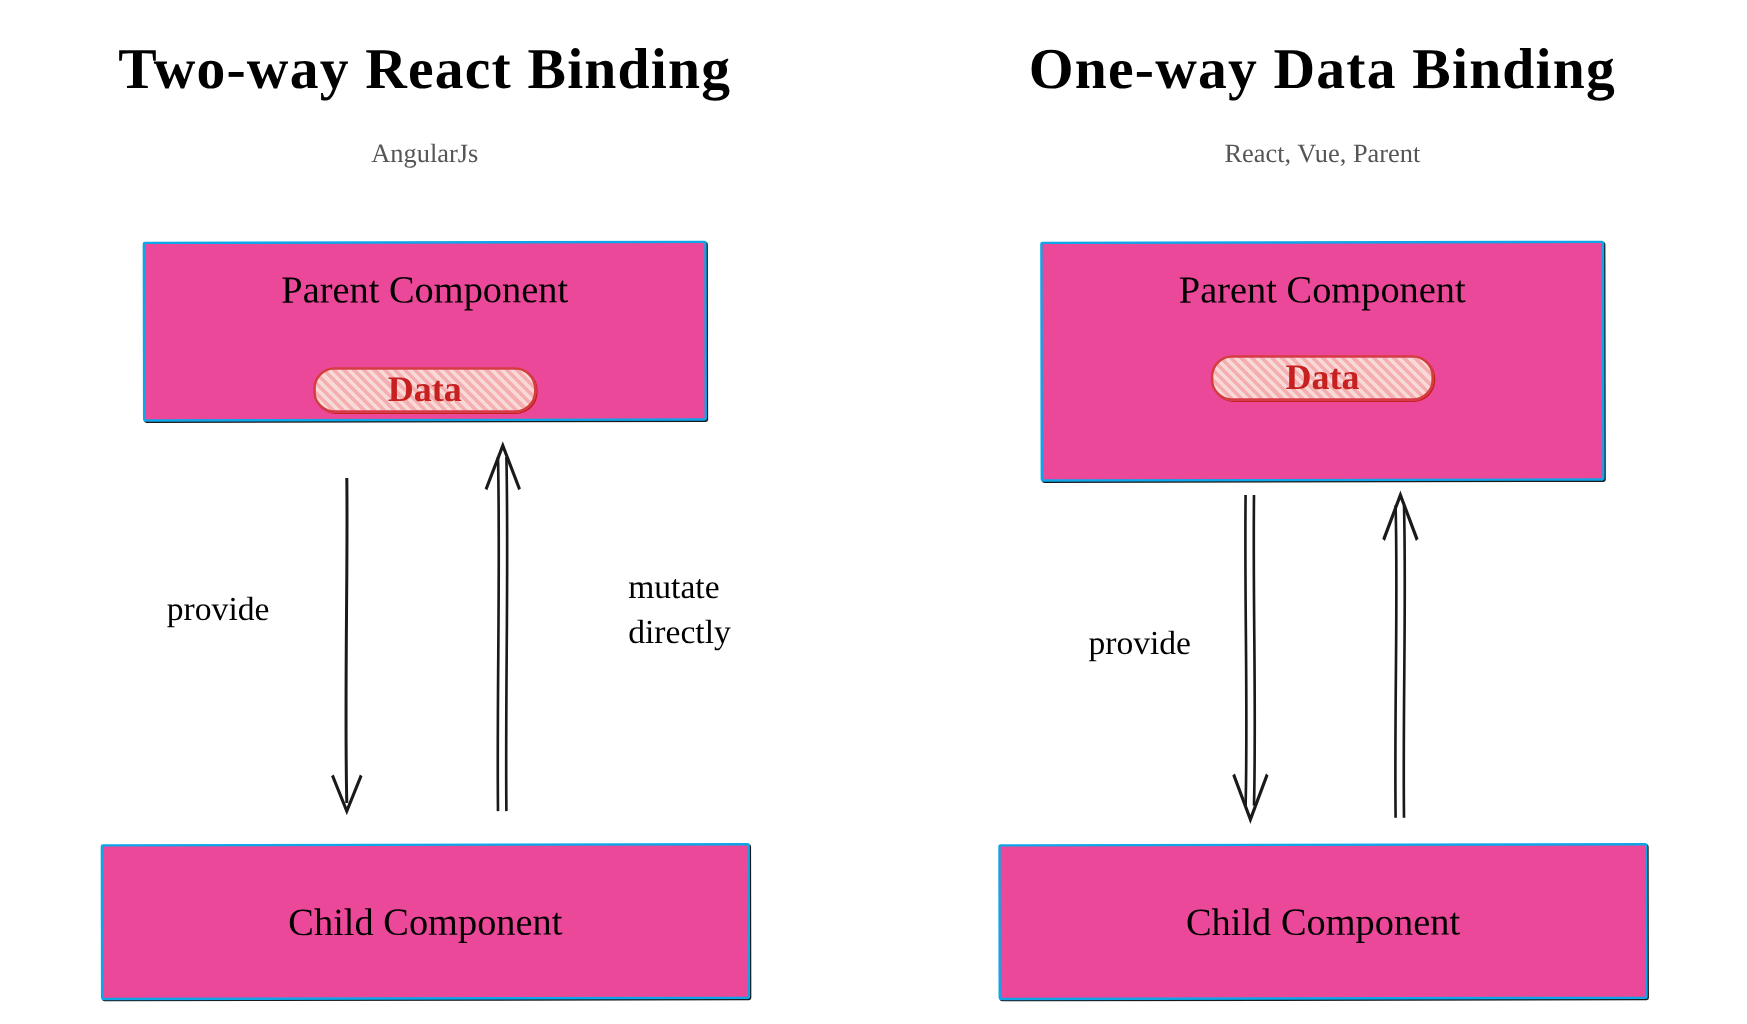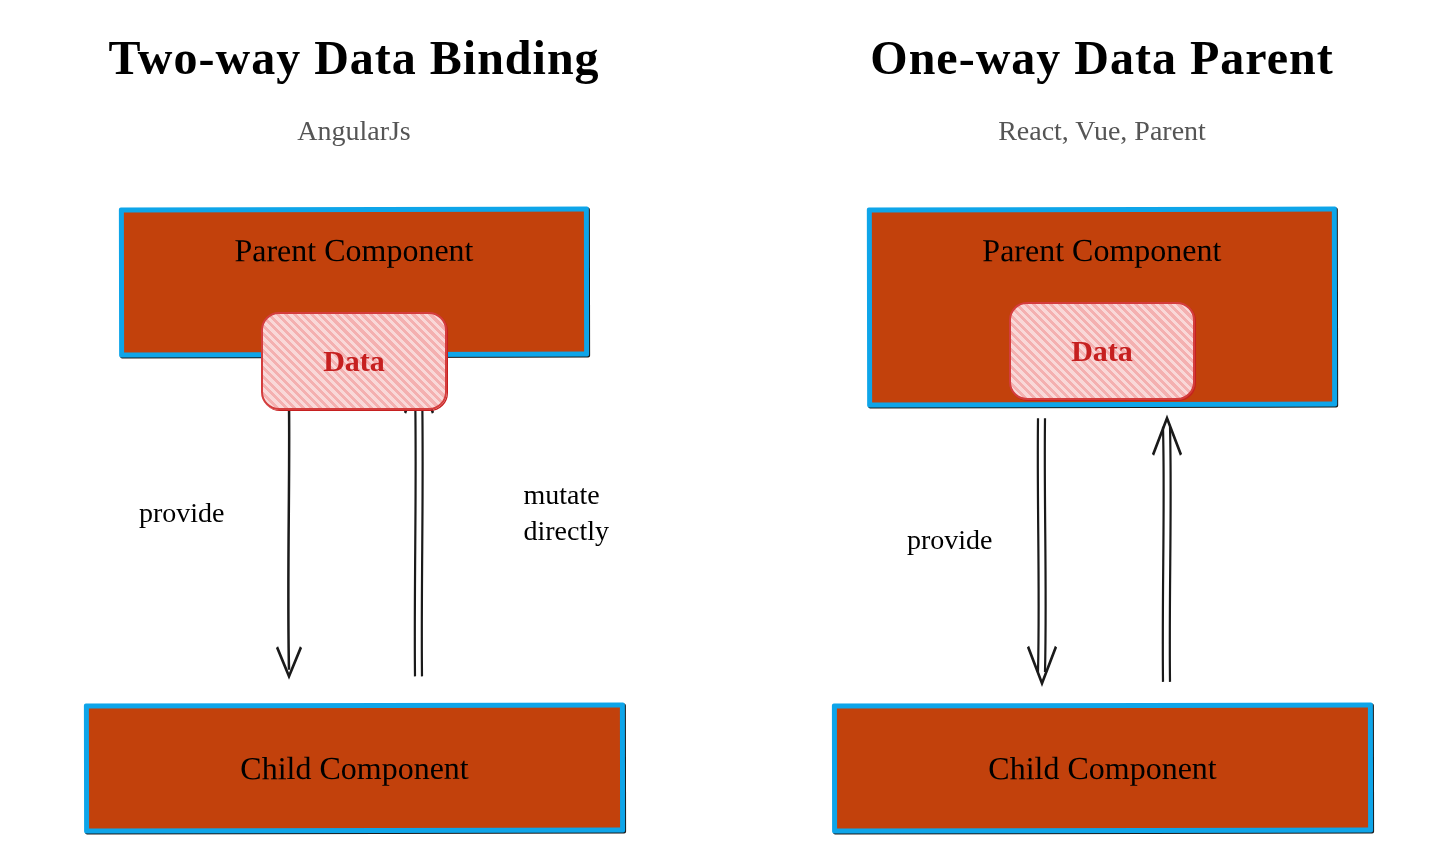--- a/index.html
+++ b/index.html
@@ -183,7 +183,7 @@
 <div class="diagram-container">
 
   <div class="column column-left">
-    <div class="title">Two-way Data Binding</div>
+    <div class="title">Two-way React Binding</div>
     <div class="subtitle">AngularJs</div>
 
     <div style="position:relative; display:flex; flex-direction:column; align-items:center;">

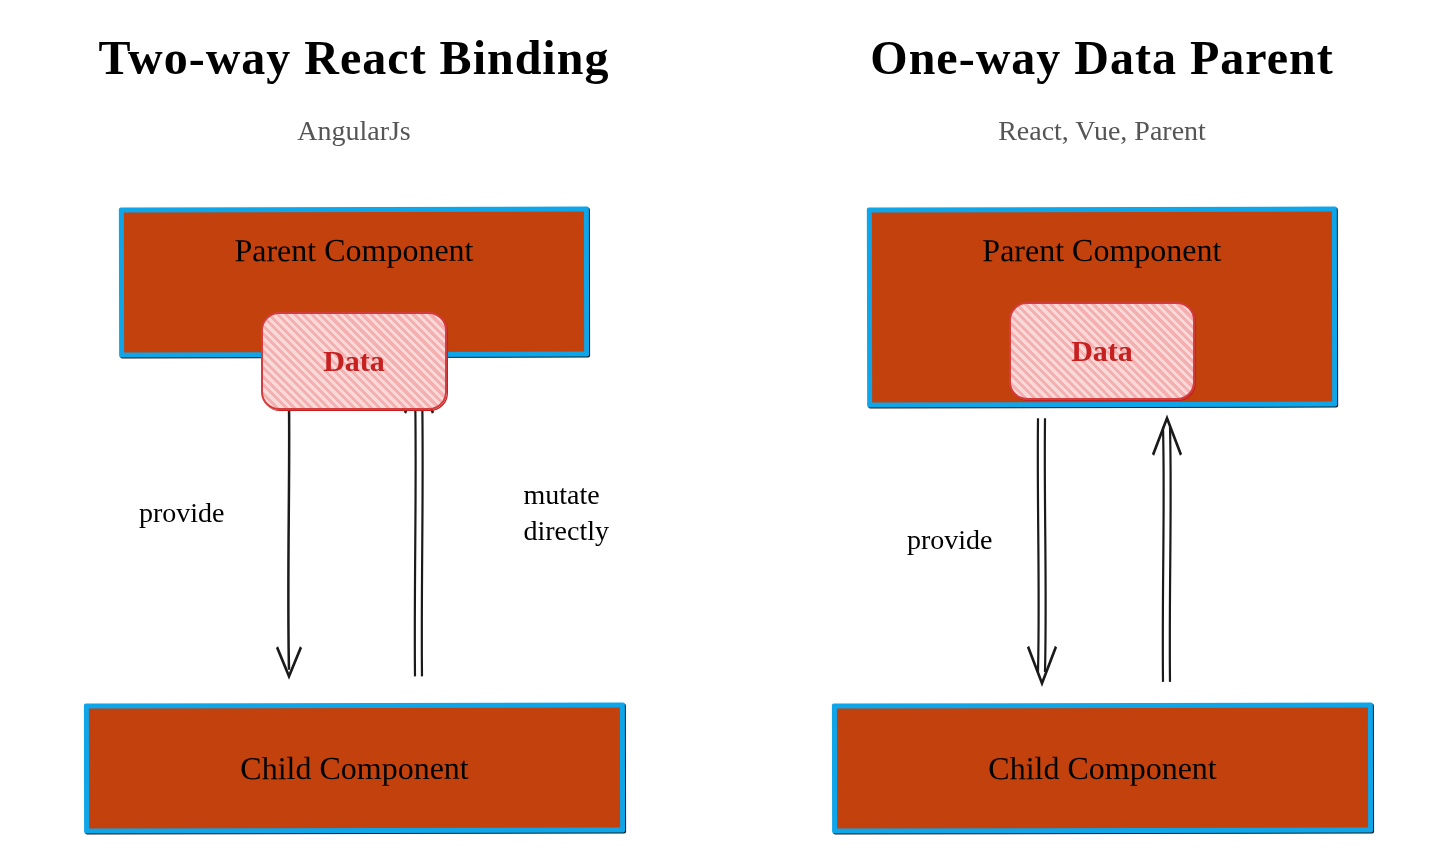--- a/index.html
+++ b/index.html
@@ -218,7 +218,7 @@
   </div>
 
   <div class="column column-right">
-    <div class="title">One-way Data Parent</div>
+    <div class="title">One-way Data Binding</div>
     <div class="subtitle">React, Vue, Parent</div>
 
     <div style="position:relative; display:flex; flex-direction:column; align-items:center;">

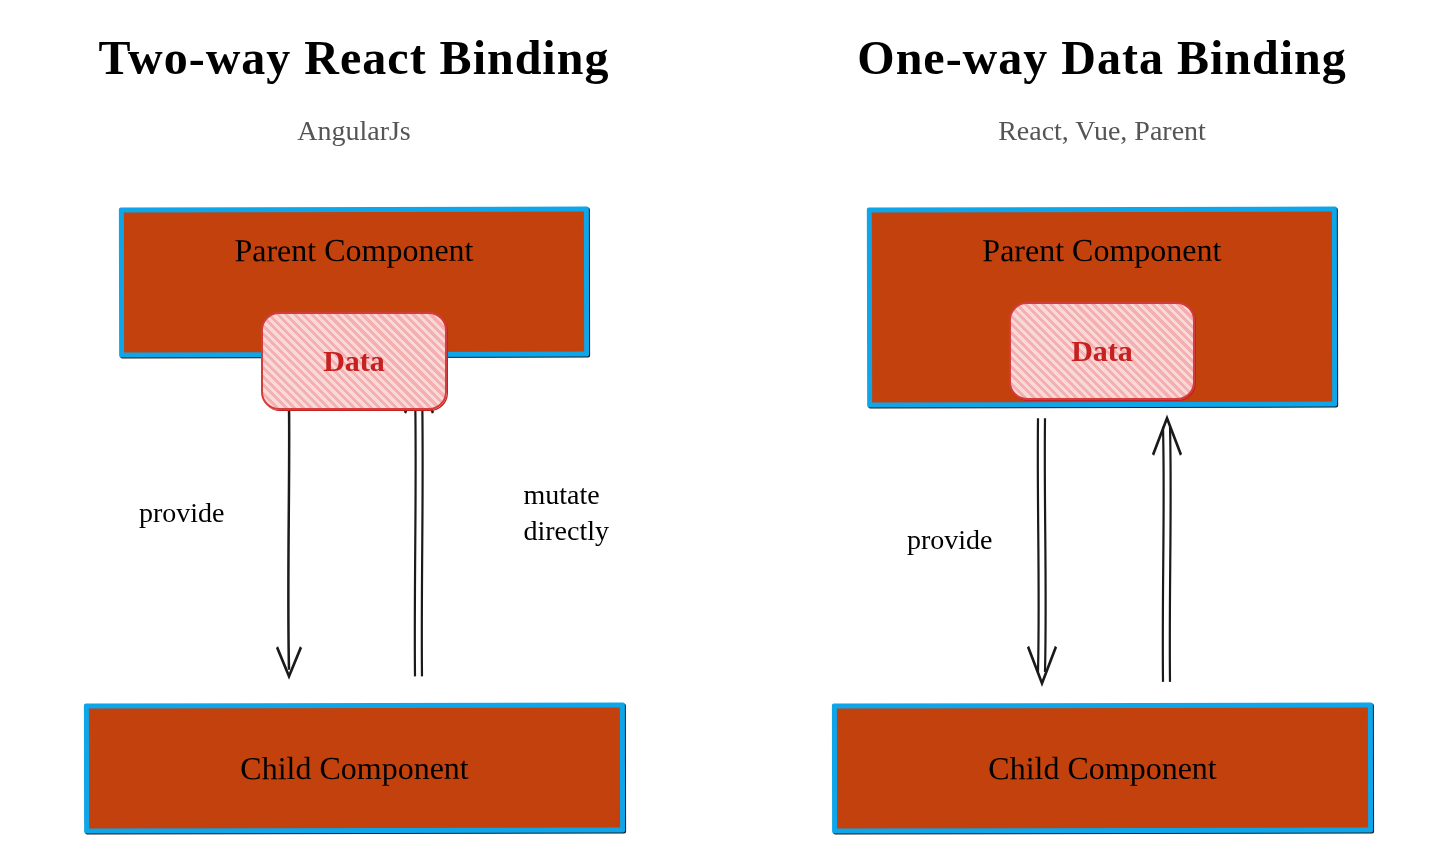--- a/index.html
+++ b/index.html
@@ -50,7 +50,7 @@
     }
 
     .subtitle {
-      font-size: 28px;
+      font-size: 22px;
       color: #555;
       margin-bottom: 60px;
     }

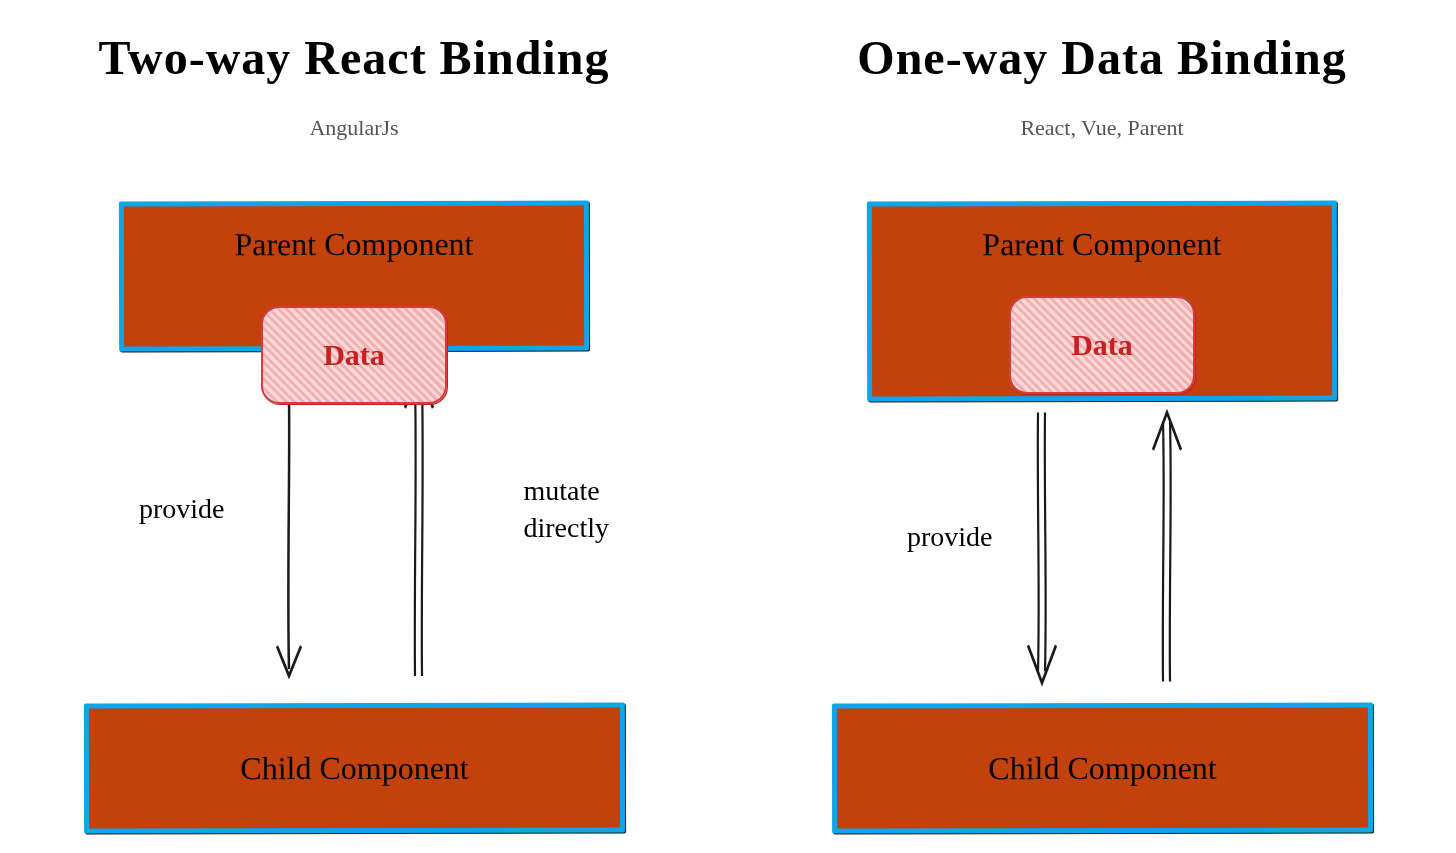--- a/index.html
+++ b/index.html
@@ -56,8 +56,8 @@
     }
 
     .box {
-      border: 5px solid #0ea5e9;
-      background: #c2410c;
+      border: 2px solid #0ea5e9;
+      background: #ec4899;
       border-radius: 2px;
       display: flex;
       flex-direction: column;

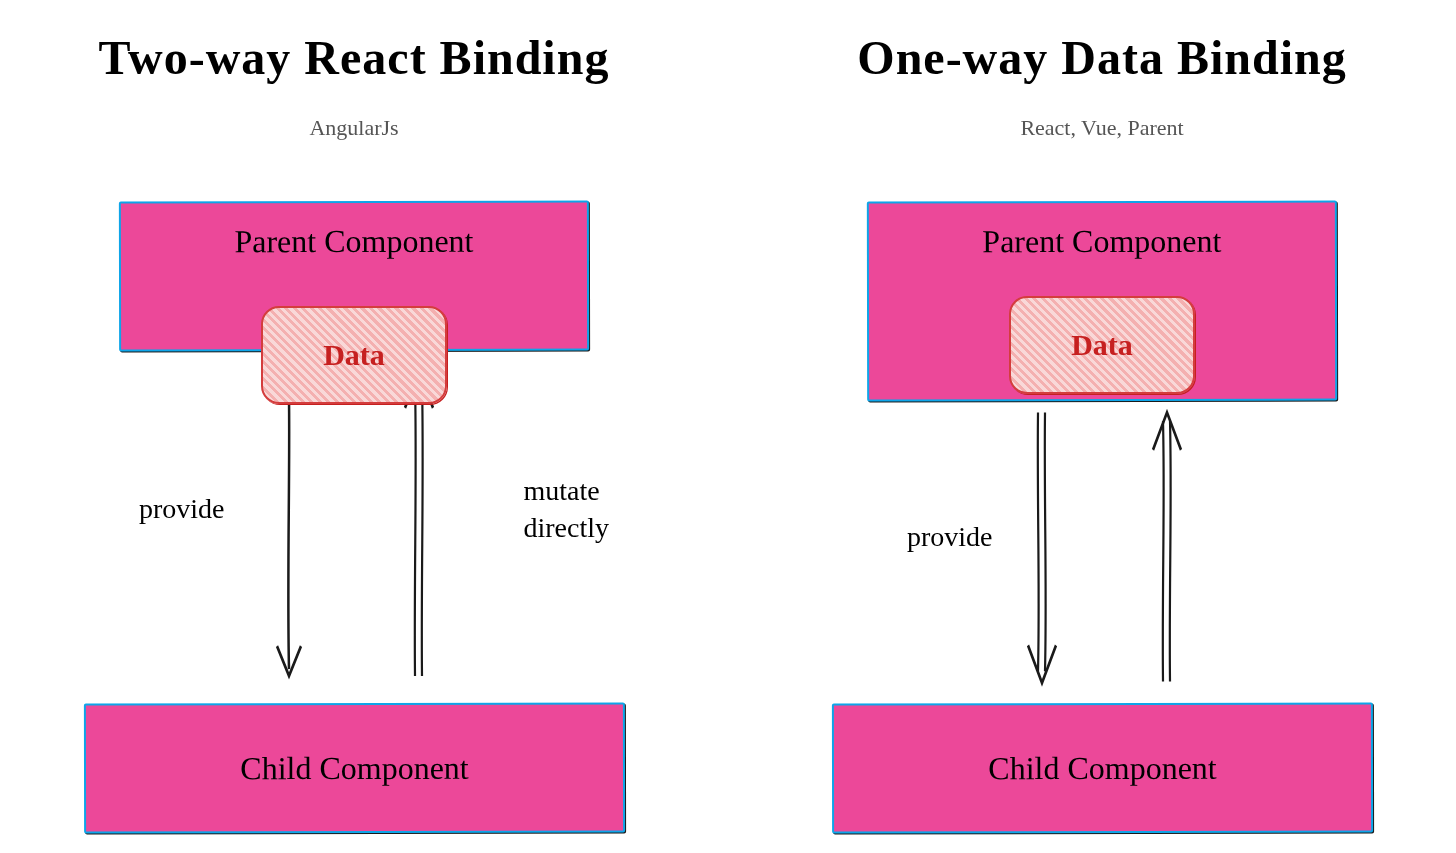--- a/index.html
+++ b/index.html
@@ -105,7 +105,7 @@
       color: #c62020;
       font-size: 30px;
       font-weight: bold;
-      padding: 30px 60px;
+      padding: 0 60px;
       box-shadow: 1px 1px 0 #c62020;
       position: absolute;
       z-index: 2;

